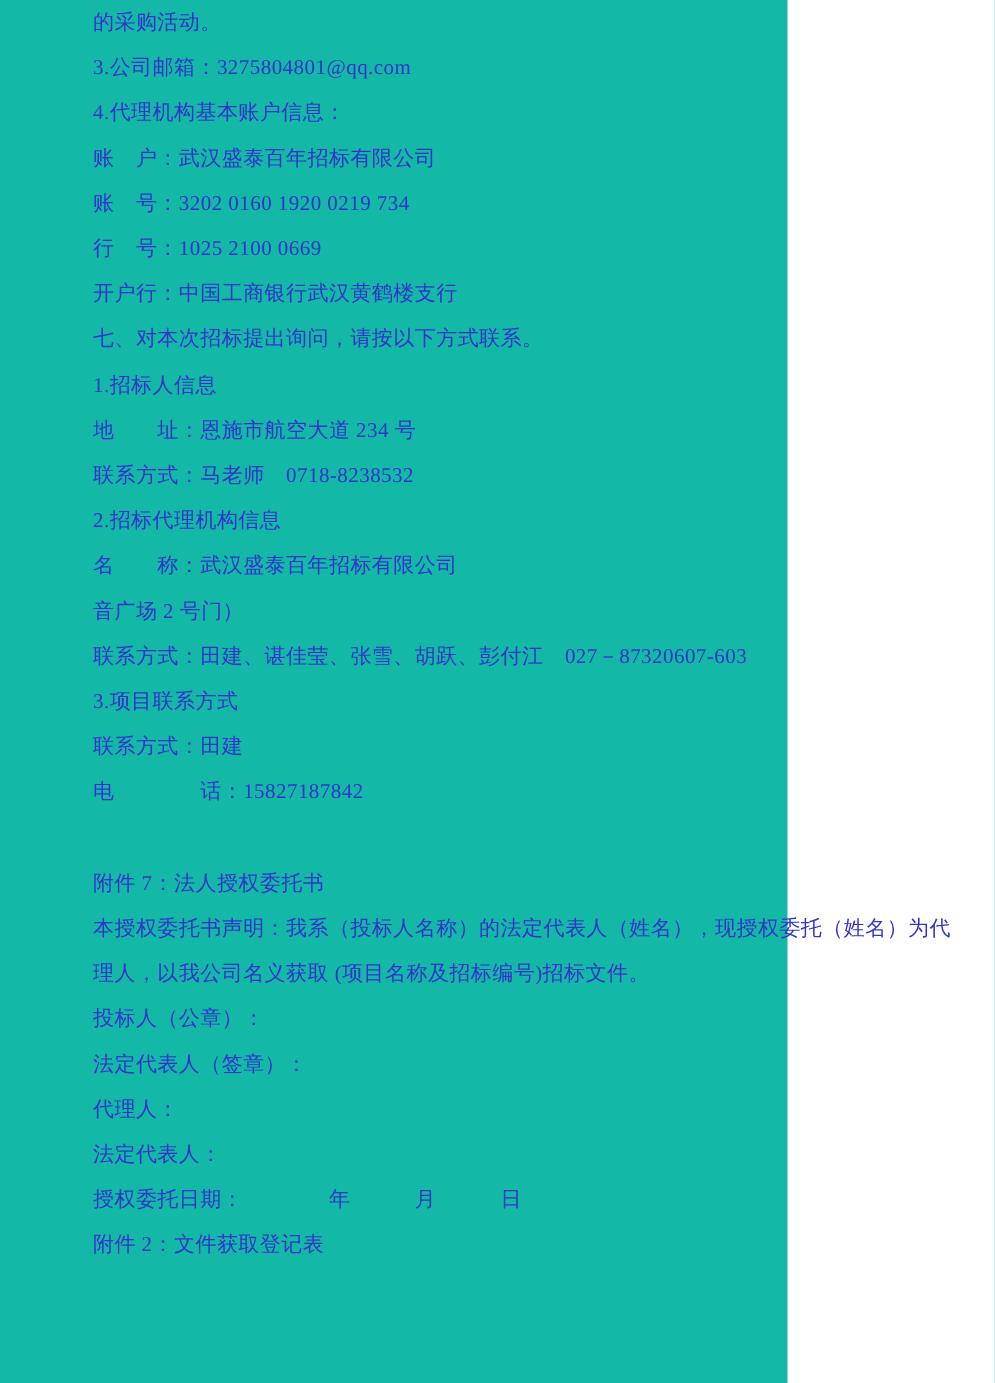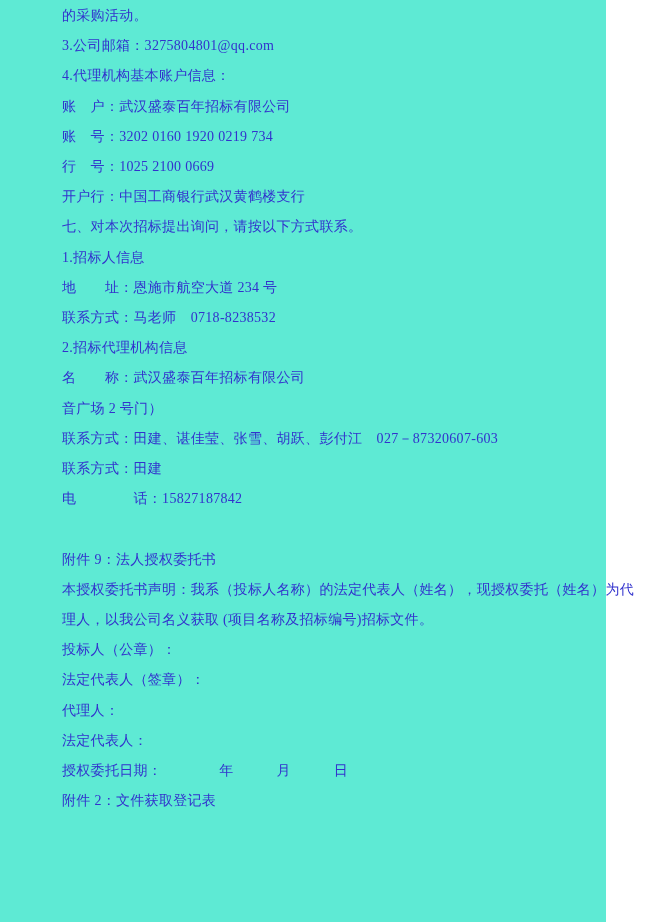--- a/index.html
+++ b/index.html
@@ -17,9 +17,9 @@
     position: absolute;
     top: 0;
     left: 0;
-    width: 606px;
+    width: 525px;
     height: 922px;
-    background: #5eead4;
+    background: #14b8a6;
   }
   .content {
     padding: 1px 0 0 62px;

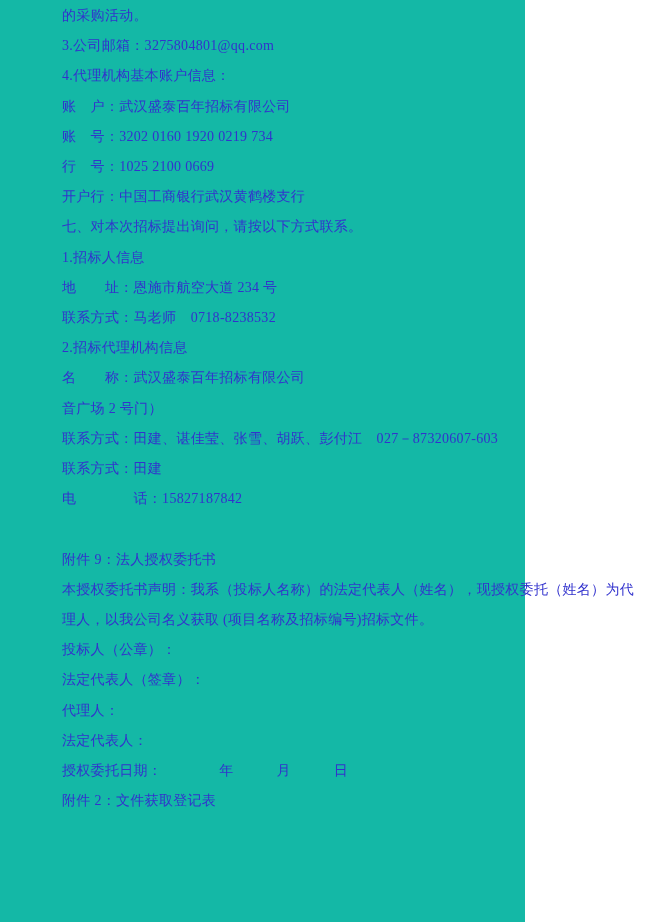--- a/index.html
+++ b/index.html
@@ -56,6 +56,7 @@
     <p class="line">名　　称：武汉盛泰百年招标有限公司</p>
     <p class="line">音广场 2 号门）</p>
     <p class="line">联系方式：田建、谌佳莹、张雪、胡跃、彭付江　027－87320607-603</p>
+    <p class="line">3.项目联系方式</p>
     <p class="line">联系方式：田建</p>
     <p class="line">电　　　　话：15827187842</p>
     <p class="line"></p>

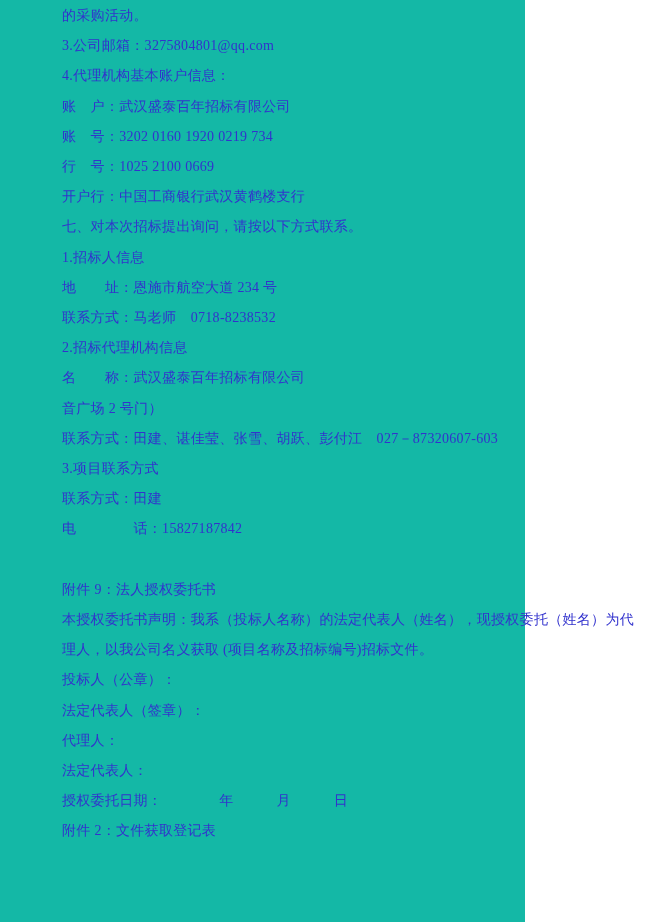--- a/index.html
+++ b/index.html
@@ -60,7 +60,7 @@
     <p class="line">联系方式：田建</p>
     <p class="line">电　　　　话：15827187842</p>
     <p class="line"></p>
-    <p class="line">附件 9：法人授权委托书</p>
+    <p class="line">附件 7：法人授权委托书</p>
     <p class="line">本授权委托书声明：我系（投标人名称）的法定代表人（姓名），现授权委托（姓名）为代</p>
     <p class="line">理人，以我公司名义获取 (项目名称及招标编号)招标文件。</p>
     <p class="line">投标人（公章）：</p>

